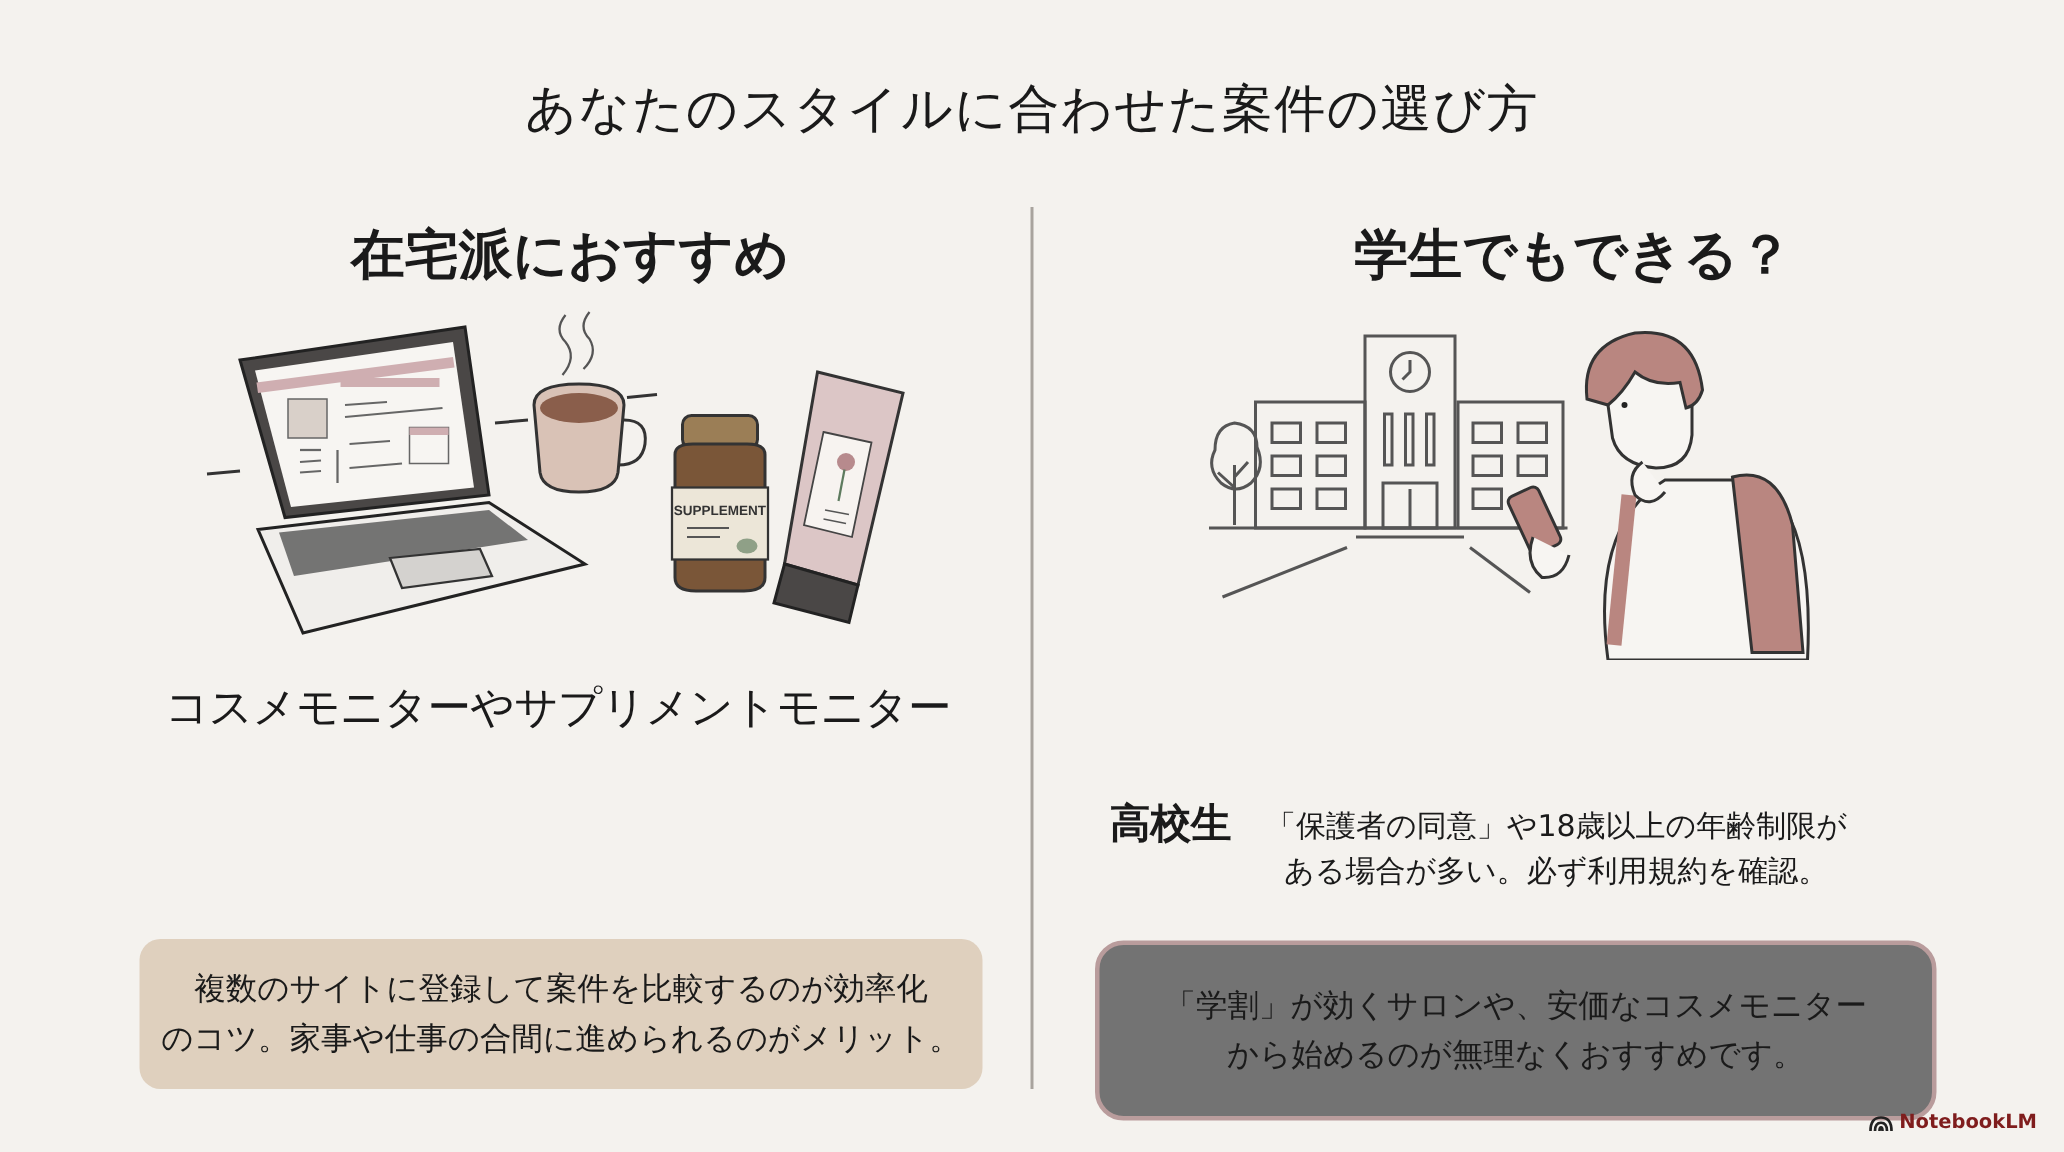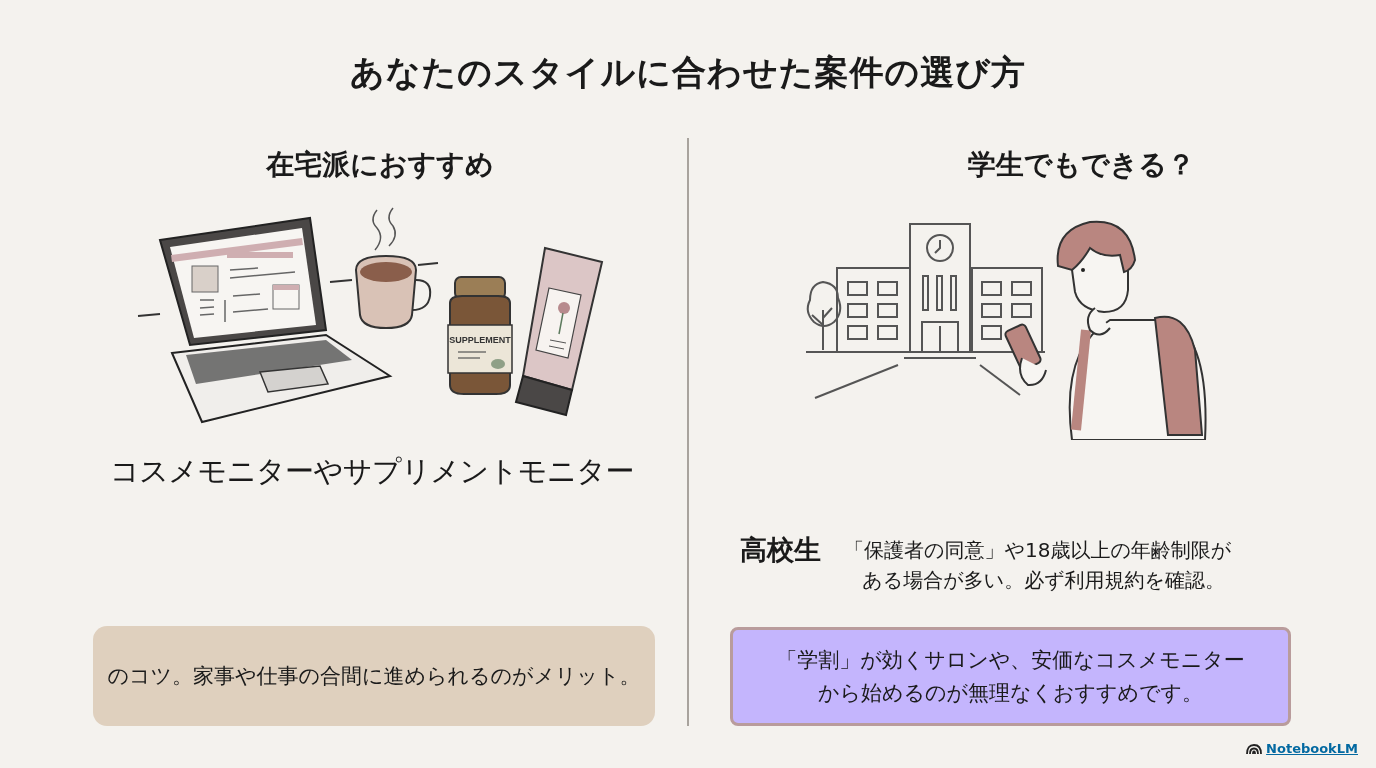--- a/index.html
+++ b/index.html
@@ -13,7 +13,7 @@
 
     .main-title {
       position: absolute; left: 0; top: 50px; width: 1376px;
-      text-align: center; font-size: 34px; font-weight: bold; letter-spacing: 1px;
+      text-align: center; font-size: 34px; font-weight: normal; letter-spacing: 1px;
     }
     .divider {
       position: absolute; left: 687px; top: 138px; width: 2px; height: 588px;

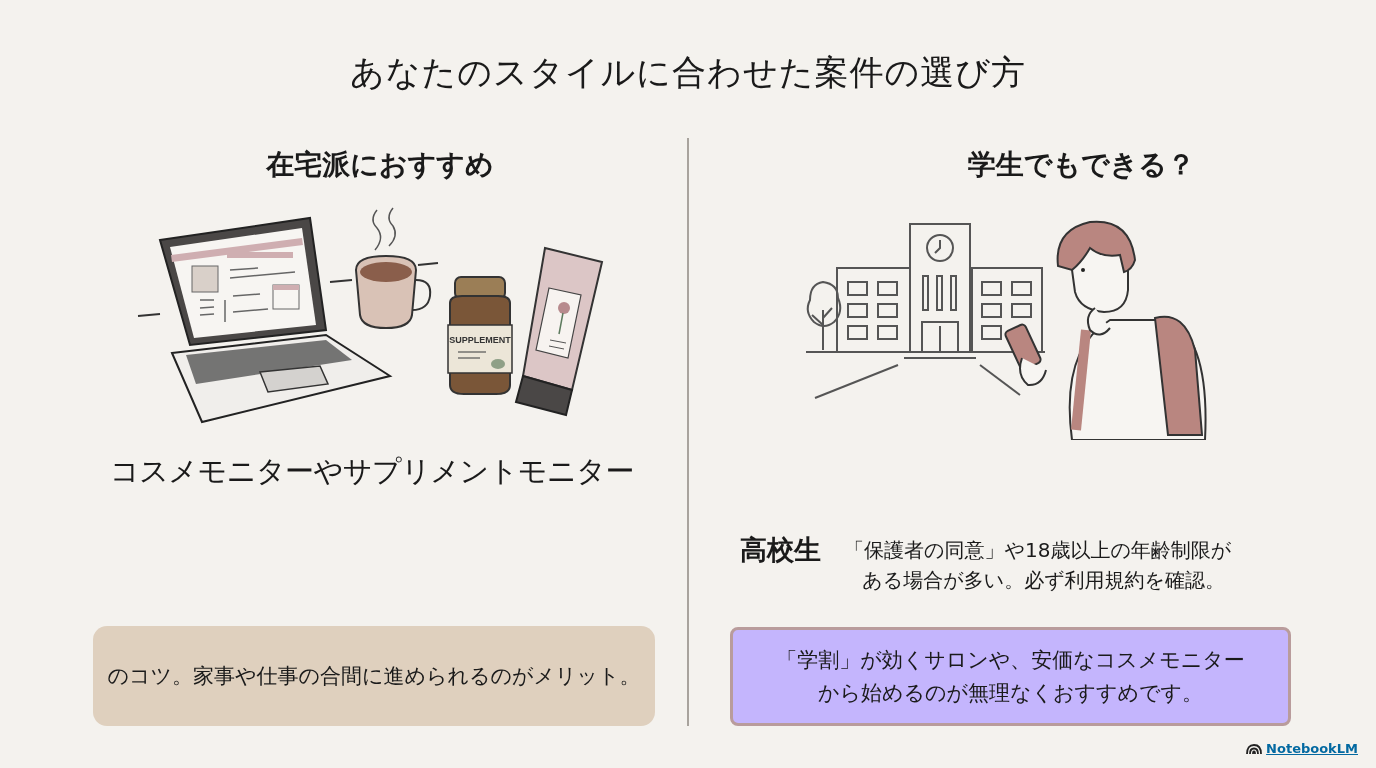--- a/index.html
+++ b/index.html
@@ -21,7 +21,7 @@
     }
 
     .col-heading {
-      position: absolute; top: 146px; font-size: 28px; font-weight: bold;
+      position: absolute; top: 146px; font-size: 36px; font-weight: bold;
       text-align: center;
     }
     .col-heading.left { left: 180px; width: 400px; }

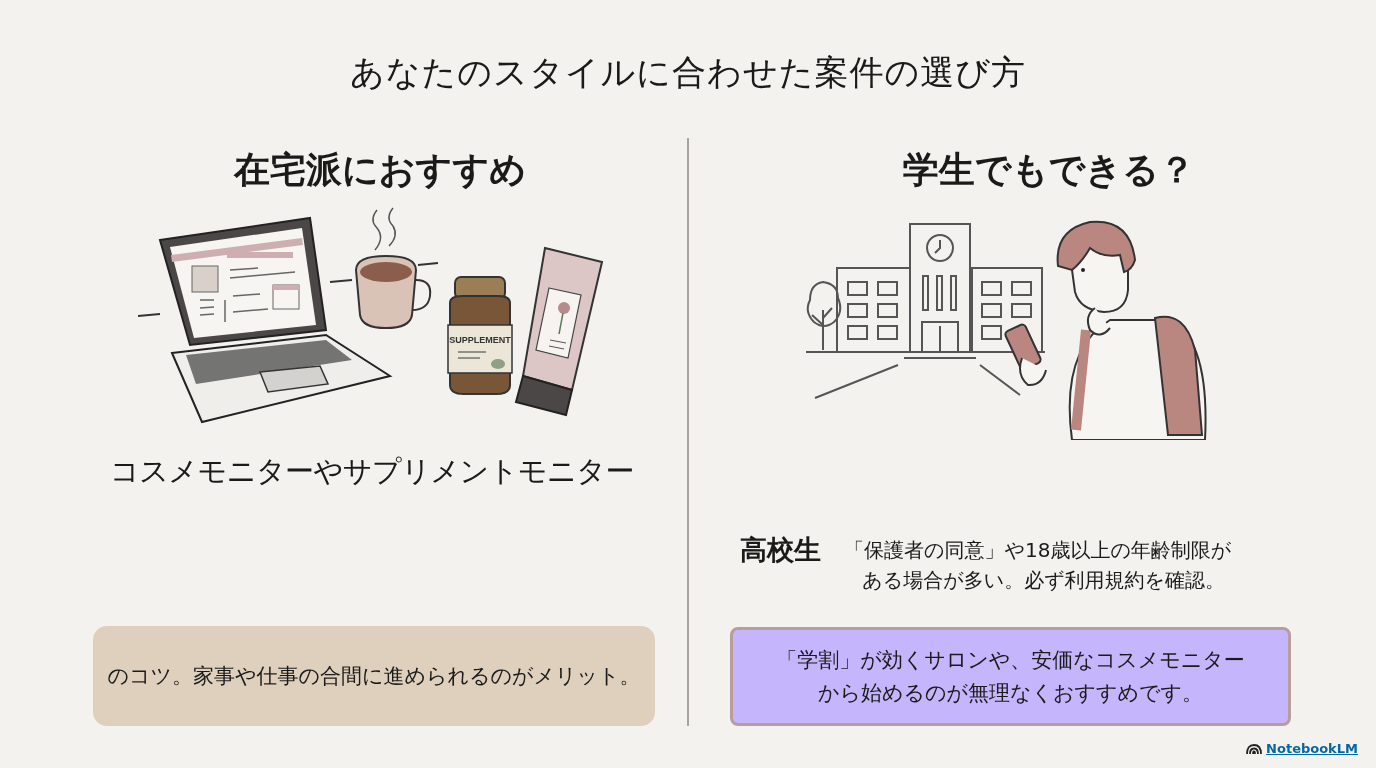--- a/index.html
+++ b/index.html
@@ -57,7 +57,7 @@
     .student-label { font-size: 27px; font-weight: bold; width: 100px; line-height: 34px; }
     .student-text { font-size: 20px; line-height: 30px; padding-top: 2px; }
     .student-row.univ .student-text { margin-left: 8px; }
-    .student-row.hs .student-text { margin-left: 4px; text-align: center; }
+    .student-row.hs .student-text { margin-left: 4px; }
 
     .callout {
       position: absolute; display: flex; align-items: center; justify-content: center;

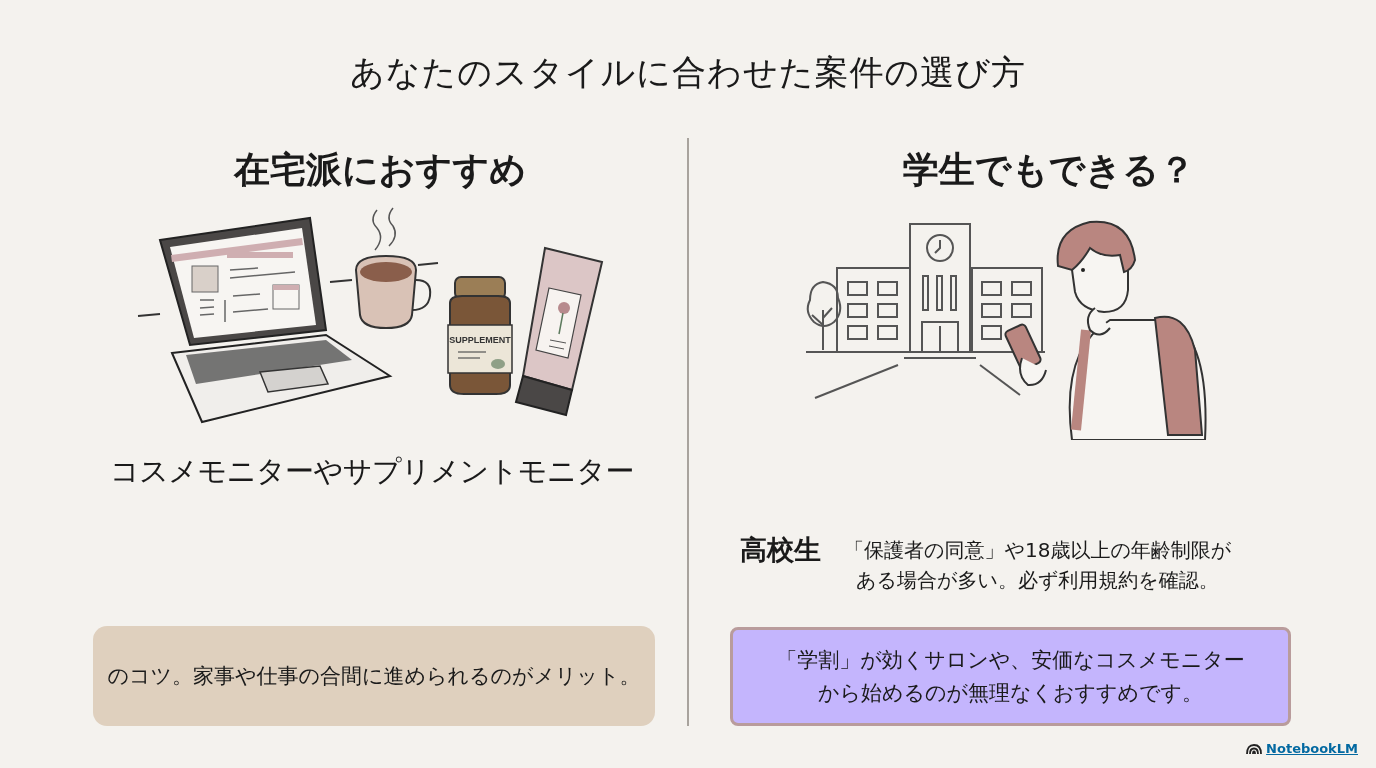--- a/index.html
+++ b/index.html
@@ -154,6 +154,7 @@
 
   <div class="callout left">
     <div>
+      <div>複数のサイトに登録して案件を比較するのが効率化</div>
       <div>のコツ。家事や仕事の合間に進められるのがメリット。</div>
     </div>
   </div>

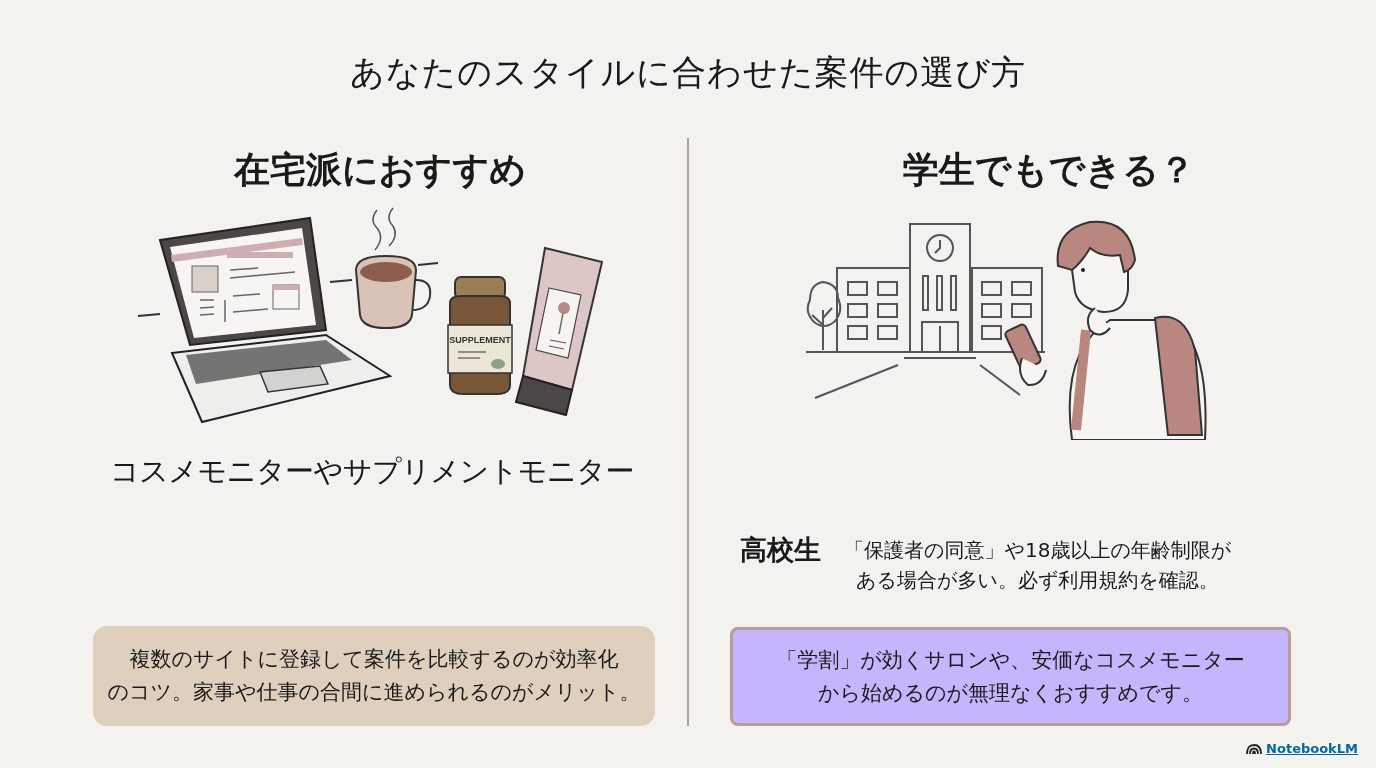--- a/index.html
+++ b/index.html
@@ -68,8 +68,8 @@
       background: #dfd0be; border-radius: 14px;
     }
     .callout.right {
-      left: 730px; top: 627px; width: 561px; height: 99px;
-      background: #c4b5fd; border: 3px solid #b99c9c; border-radius: 8px;
+      left: 730px; top: 627px; width: 561px; height: 120px;
+      background: #737373; border: 3px solid #b99c9c; border-radius: 19px;
     }
 
     .brand {

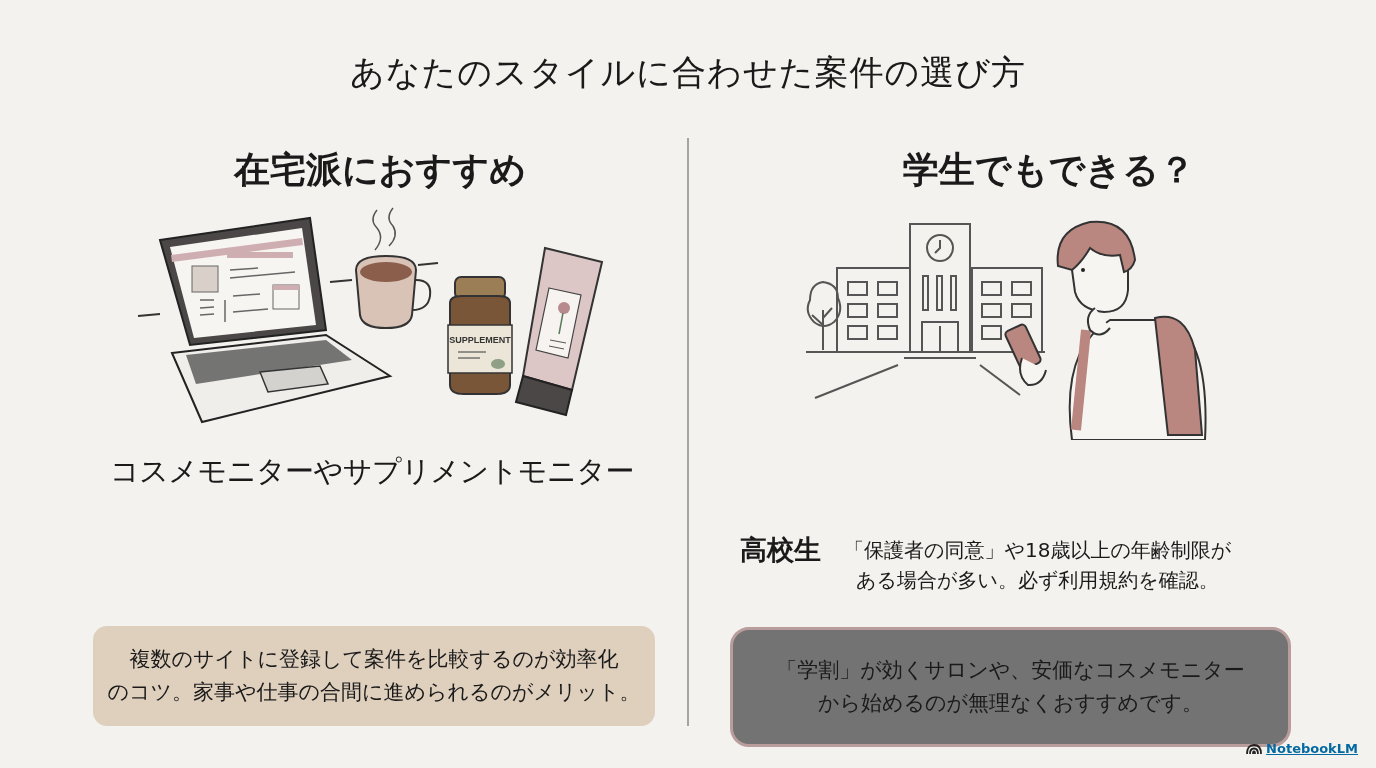--- a/index.html
+++ b/index.html
@@ -74,7 +74,7 @@
 
     .brand {
       position: absolute; right: 18px; bottom: 12px; display: flex; align-items: center;
-      font-size: 13px; font-weight: bold; color: #0369a1; text-decoration: underline;
+      font-size: 13px; font-weight: bold; color: #7f1d1d;
     }
     .brand svg { margin-right: 4px; }
   </style>

